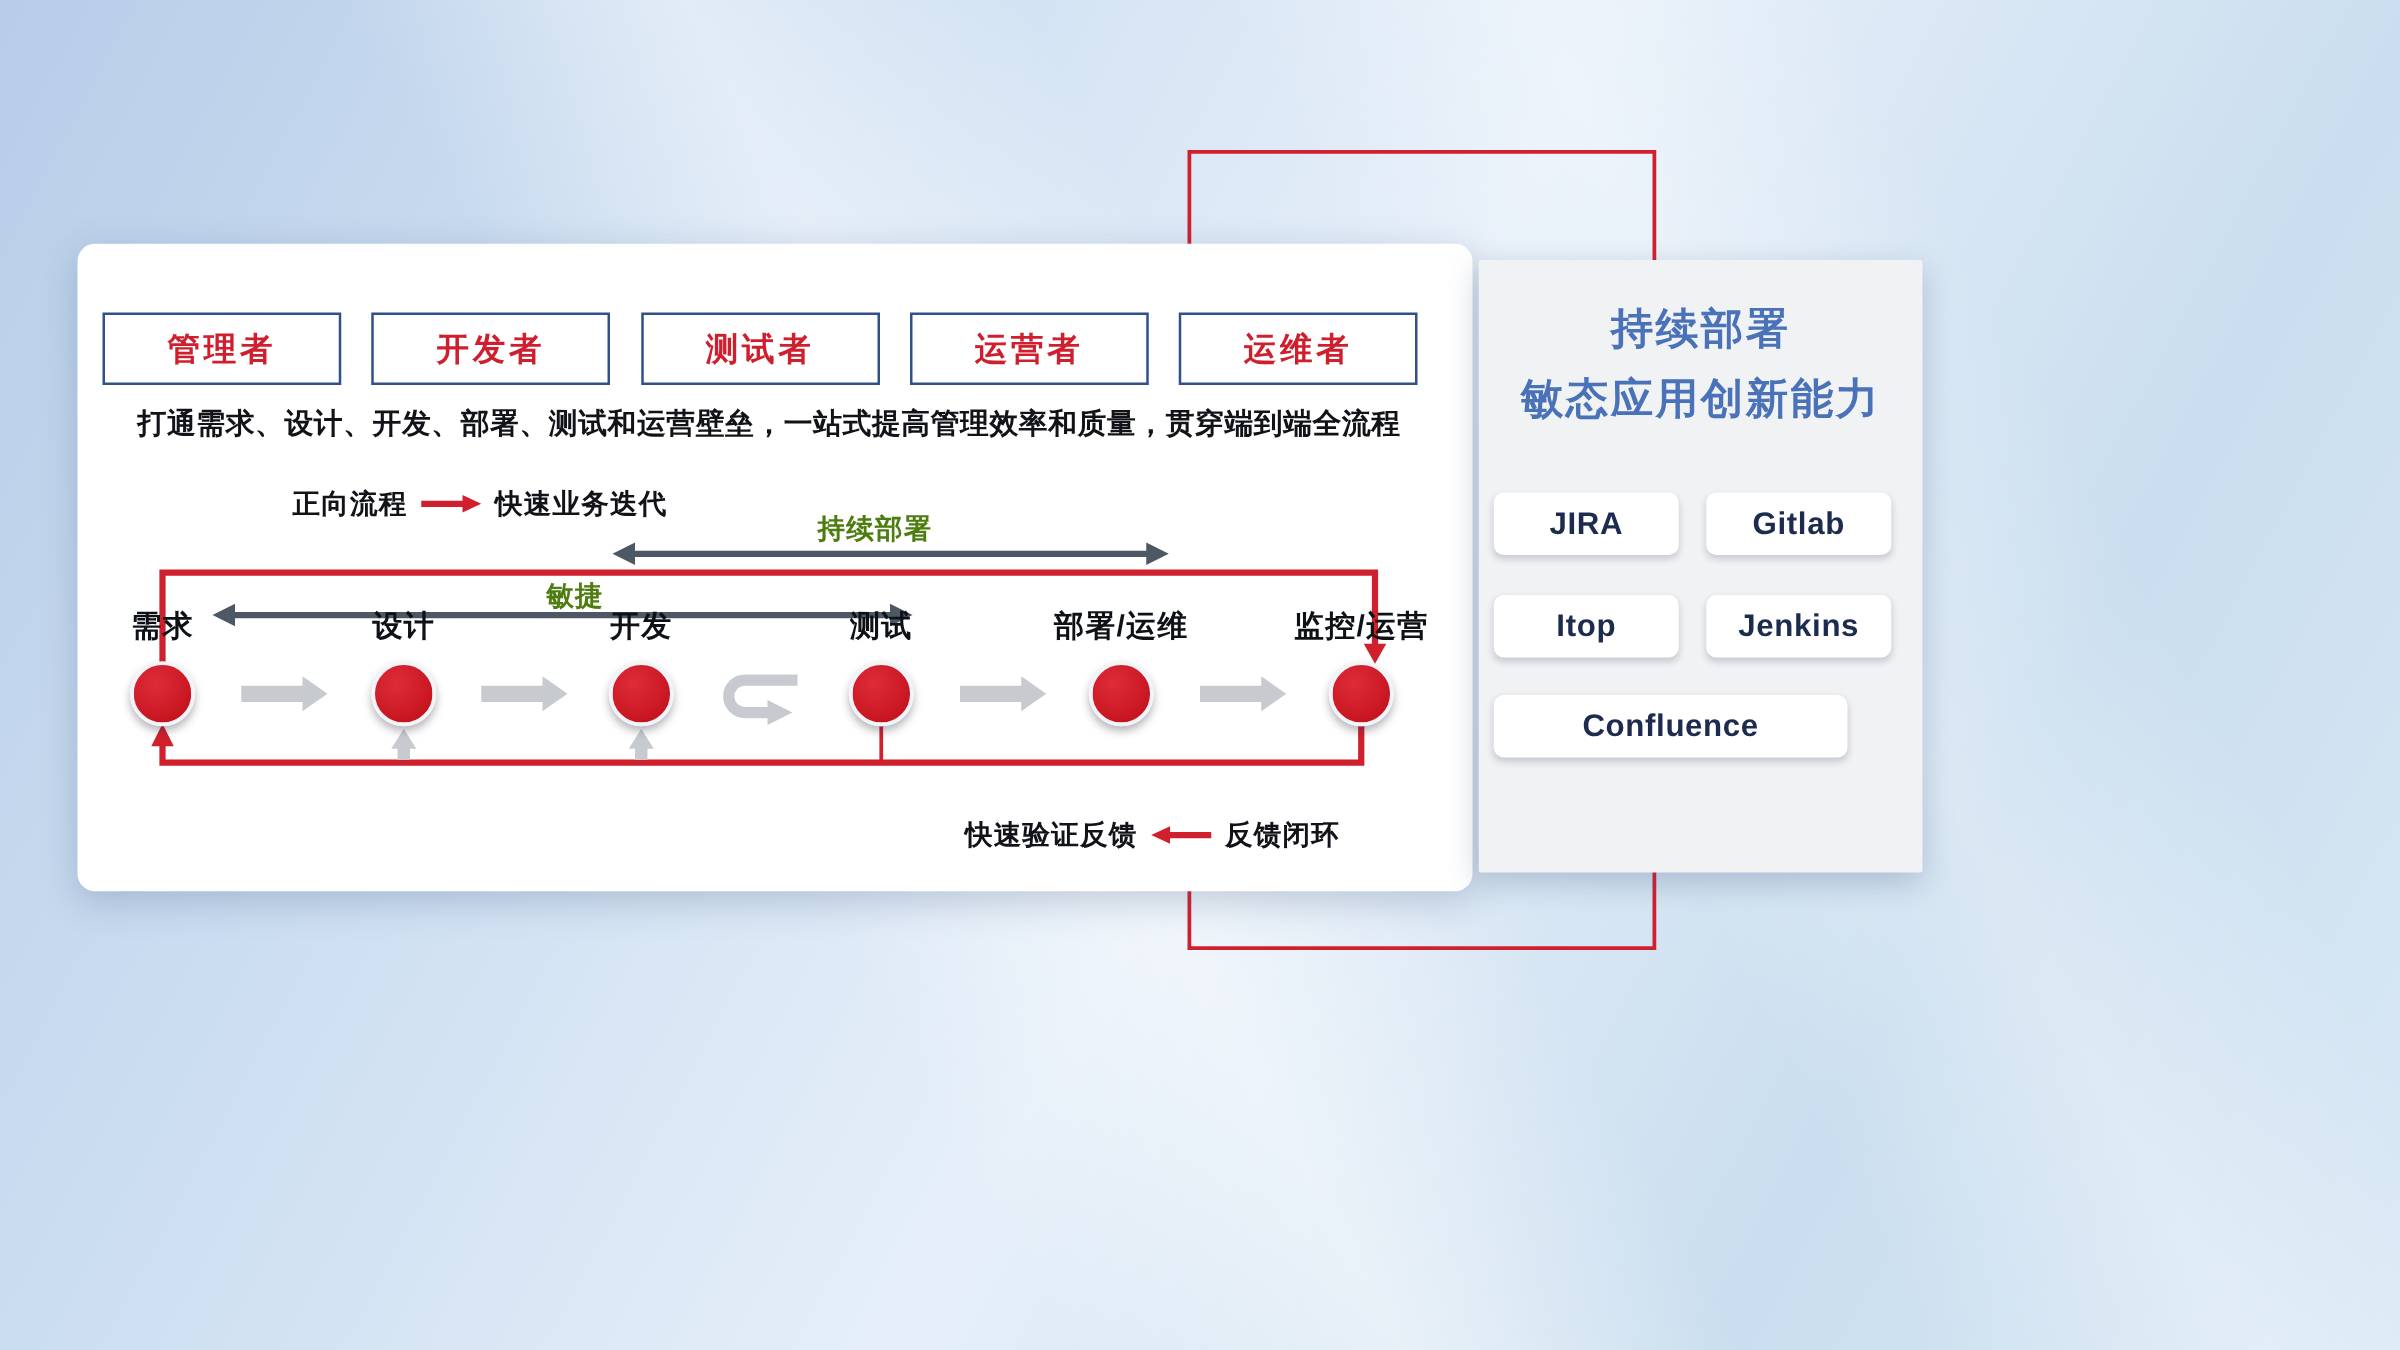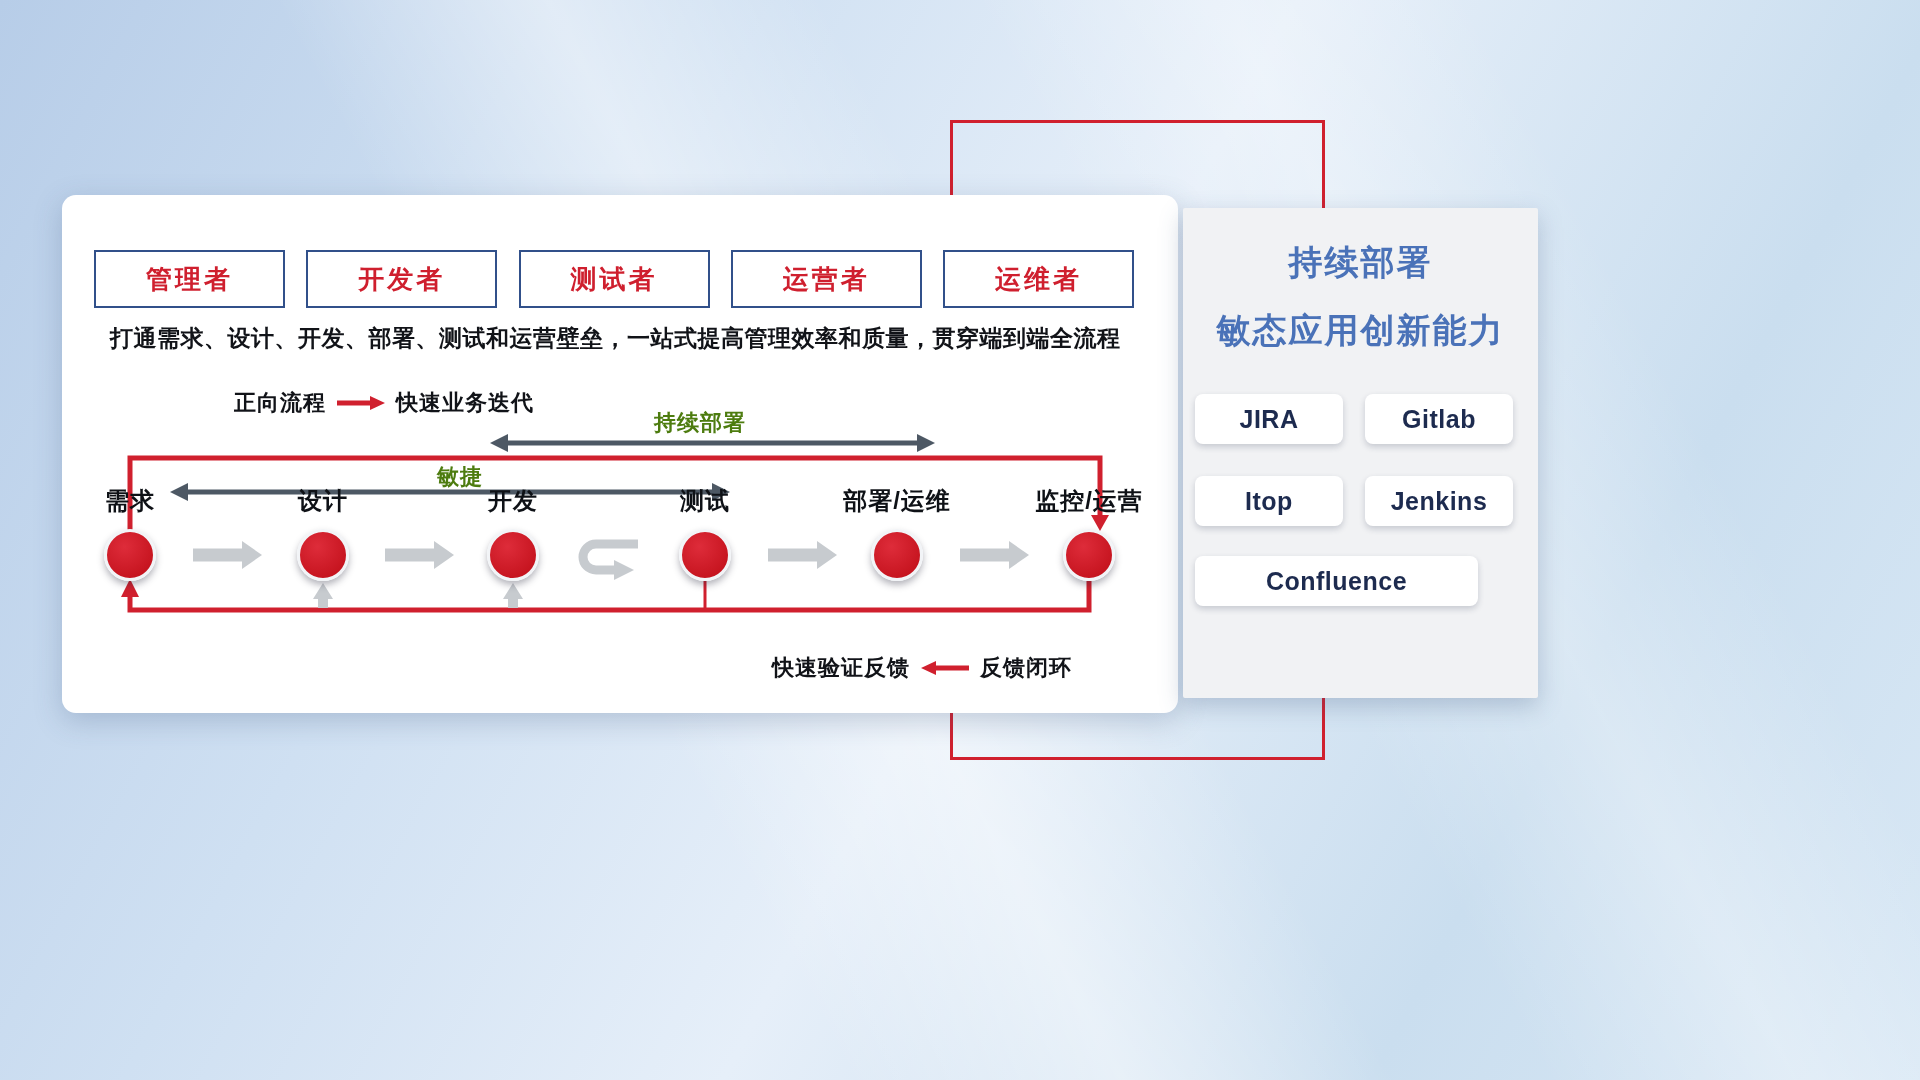--- a/index.html
+++ b/index.html
@@ -31,7 +31,7 @@
   }
 
   .roles {
-    position: absolute; left: 32px; right: 44px; top: 55px; height: 58px;
+    position: absolute; left: 20px; right: 44px; top: 55px; height: 58px;
     display: flex; justify-content: space-between;
   }
   .role-box {

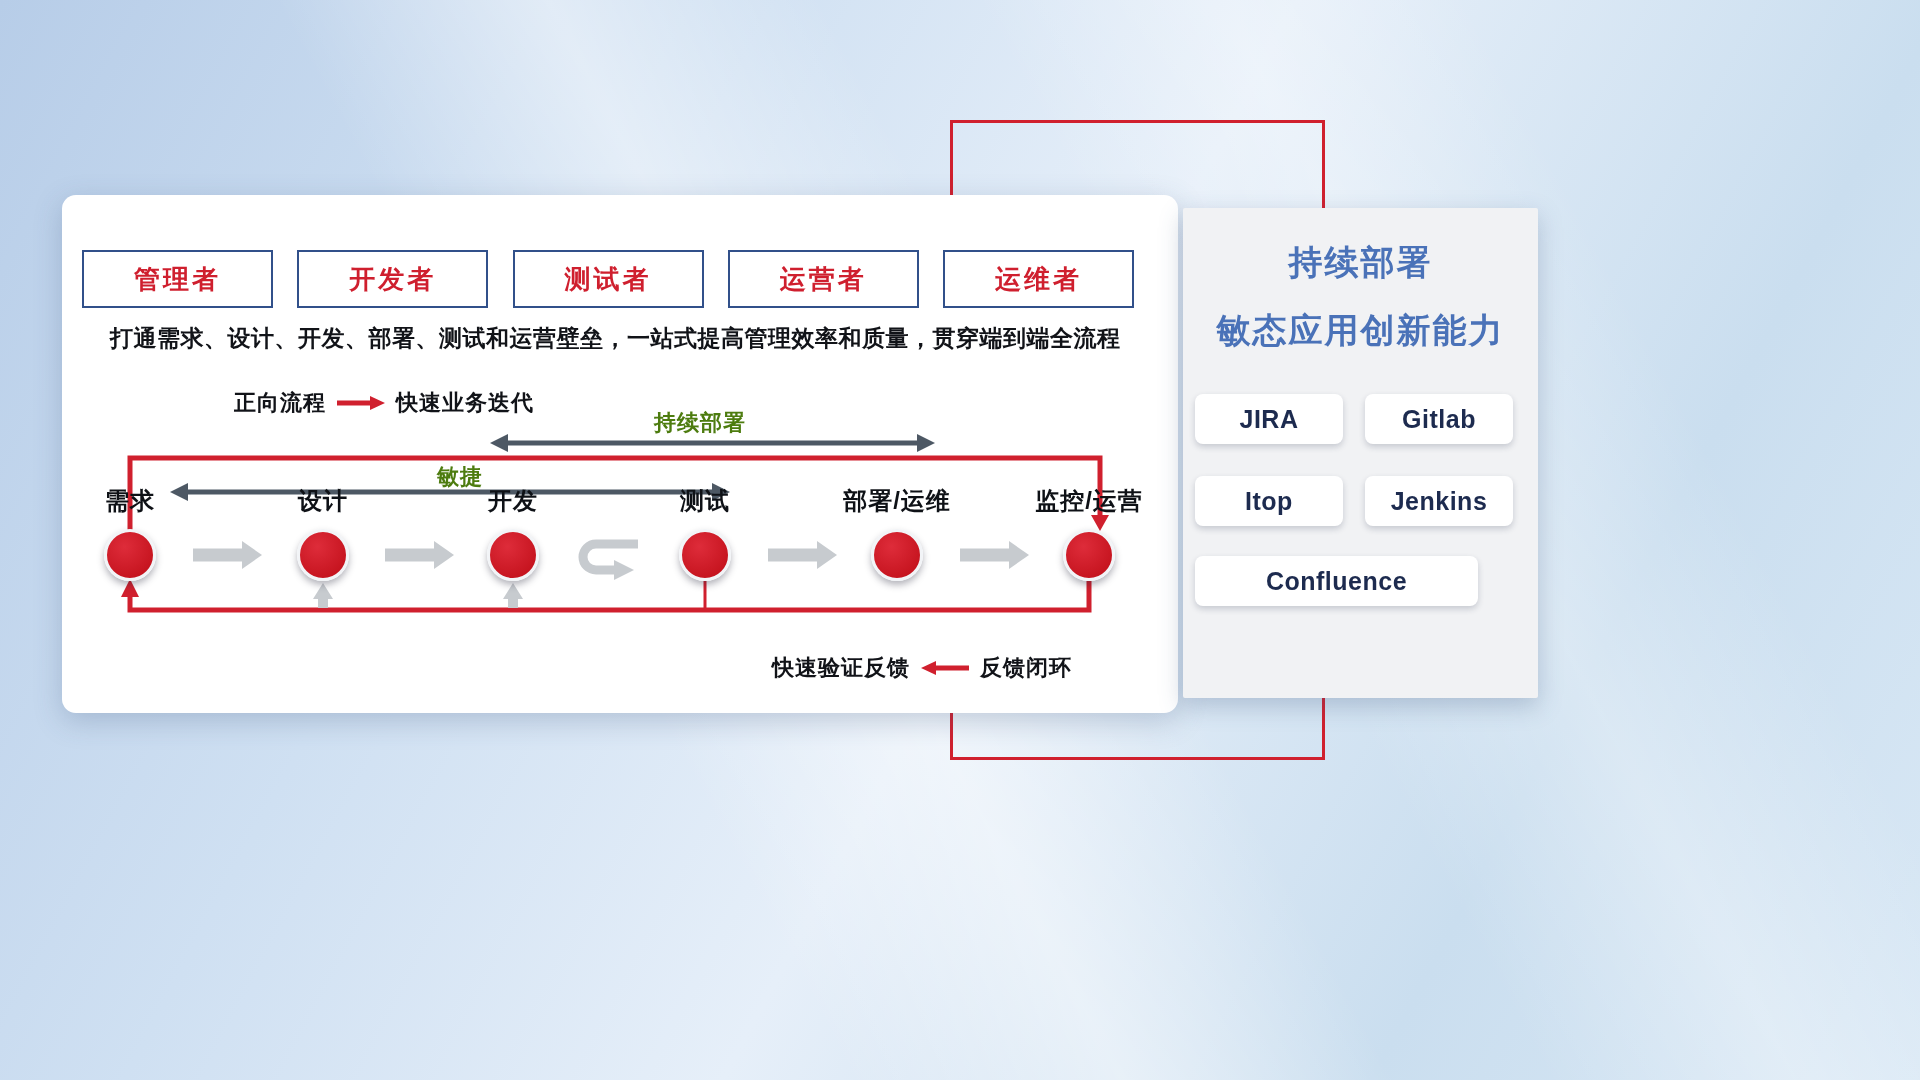--- a/index.html
+++ b/index.html
@@ -83,7 +83,7 @@
     color: #4a72b8; font-weight: bold; font-size: 34px; letter-spacing: 2px; white-space: nowrap;
   }
   .panel-title.t1 { top: 32px; }
-  .panel-title.t2 { top: 100px; }
+  .panel-title.t2 { top: 88px; }
   .tool {
     position: absolute; height: 50px; background: #ffffff; border-radius: 8px;
     display: flex; align-items: center; justify-content: center;

